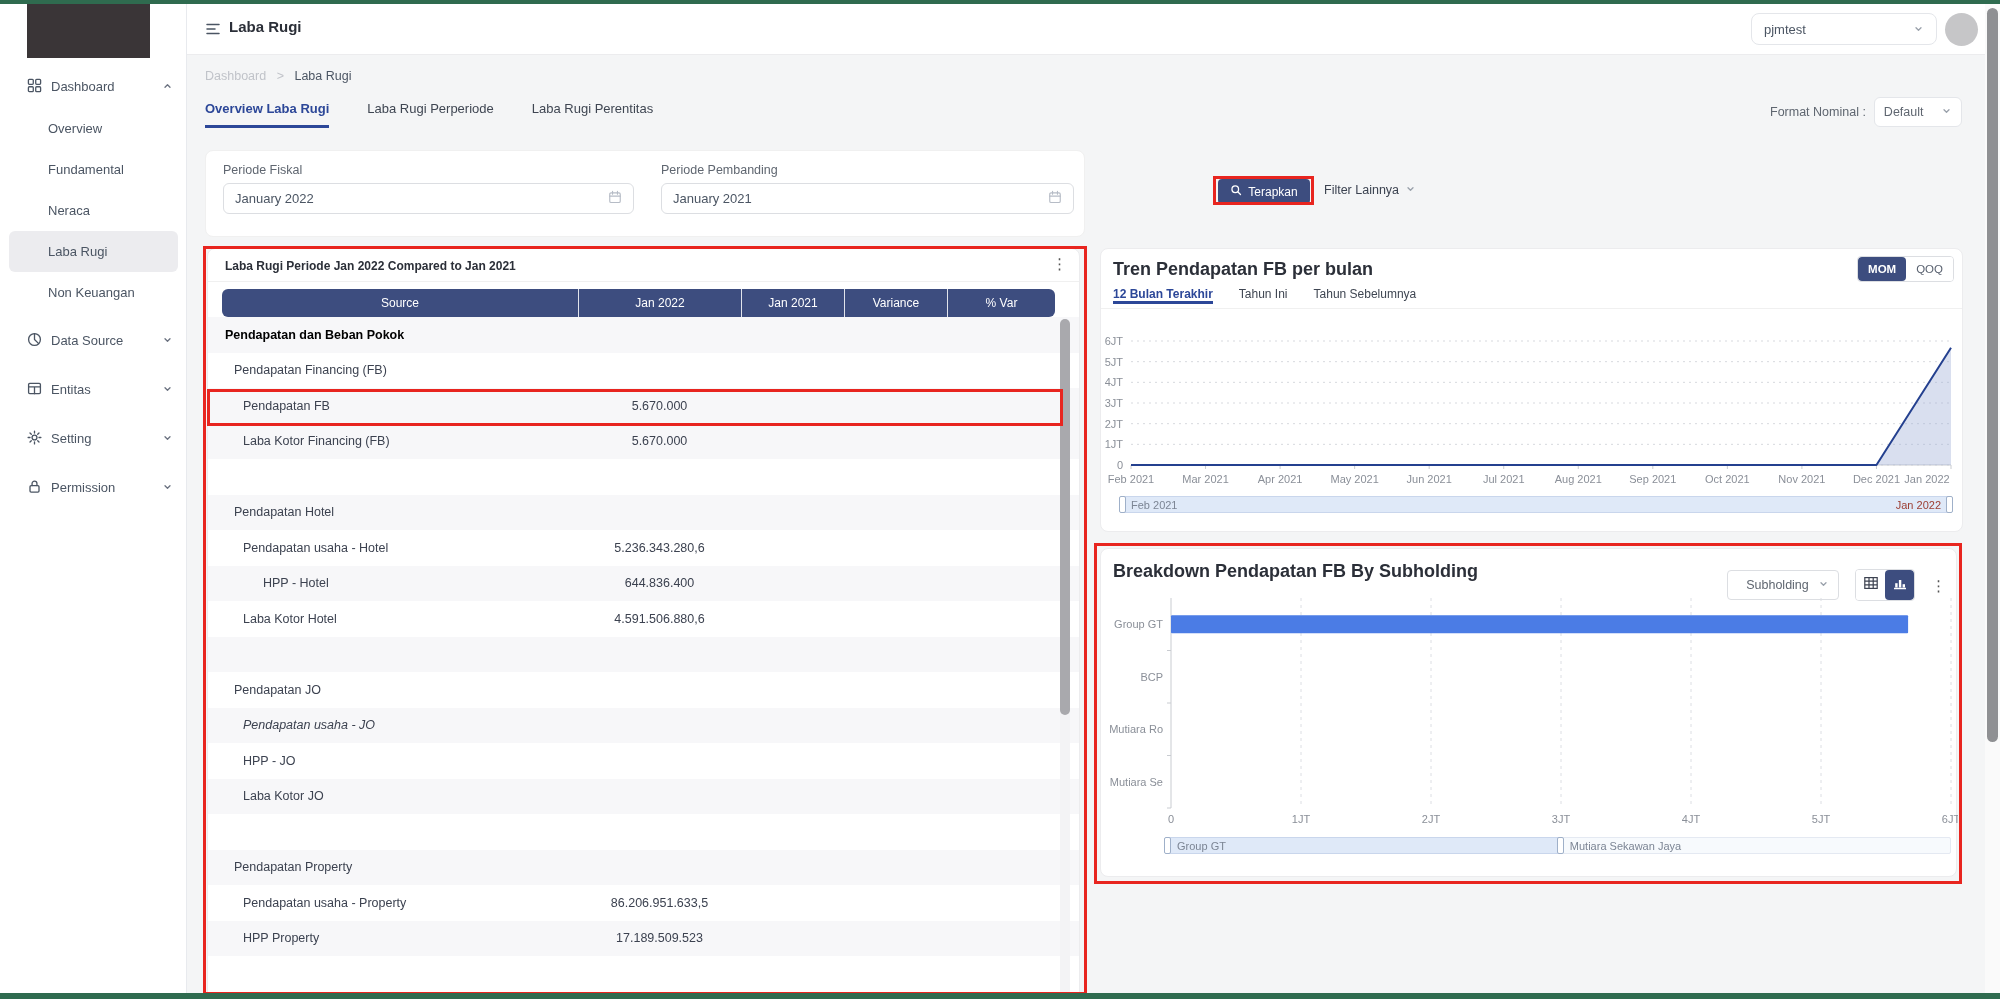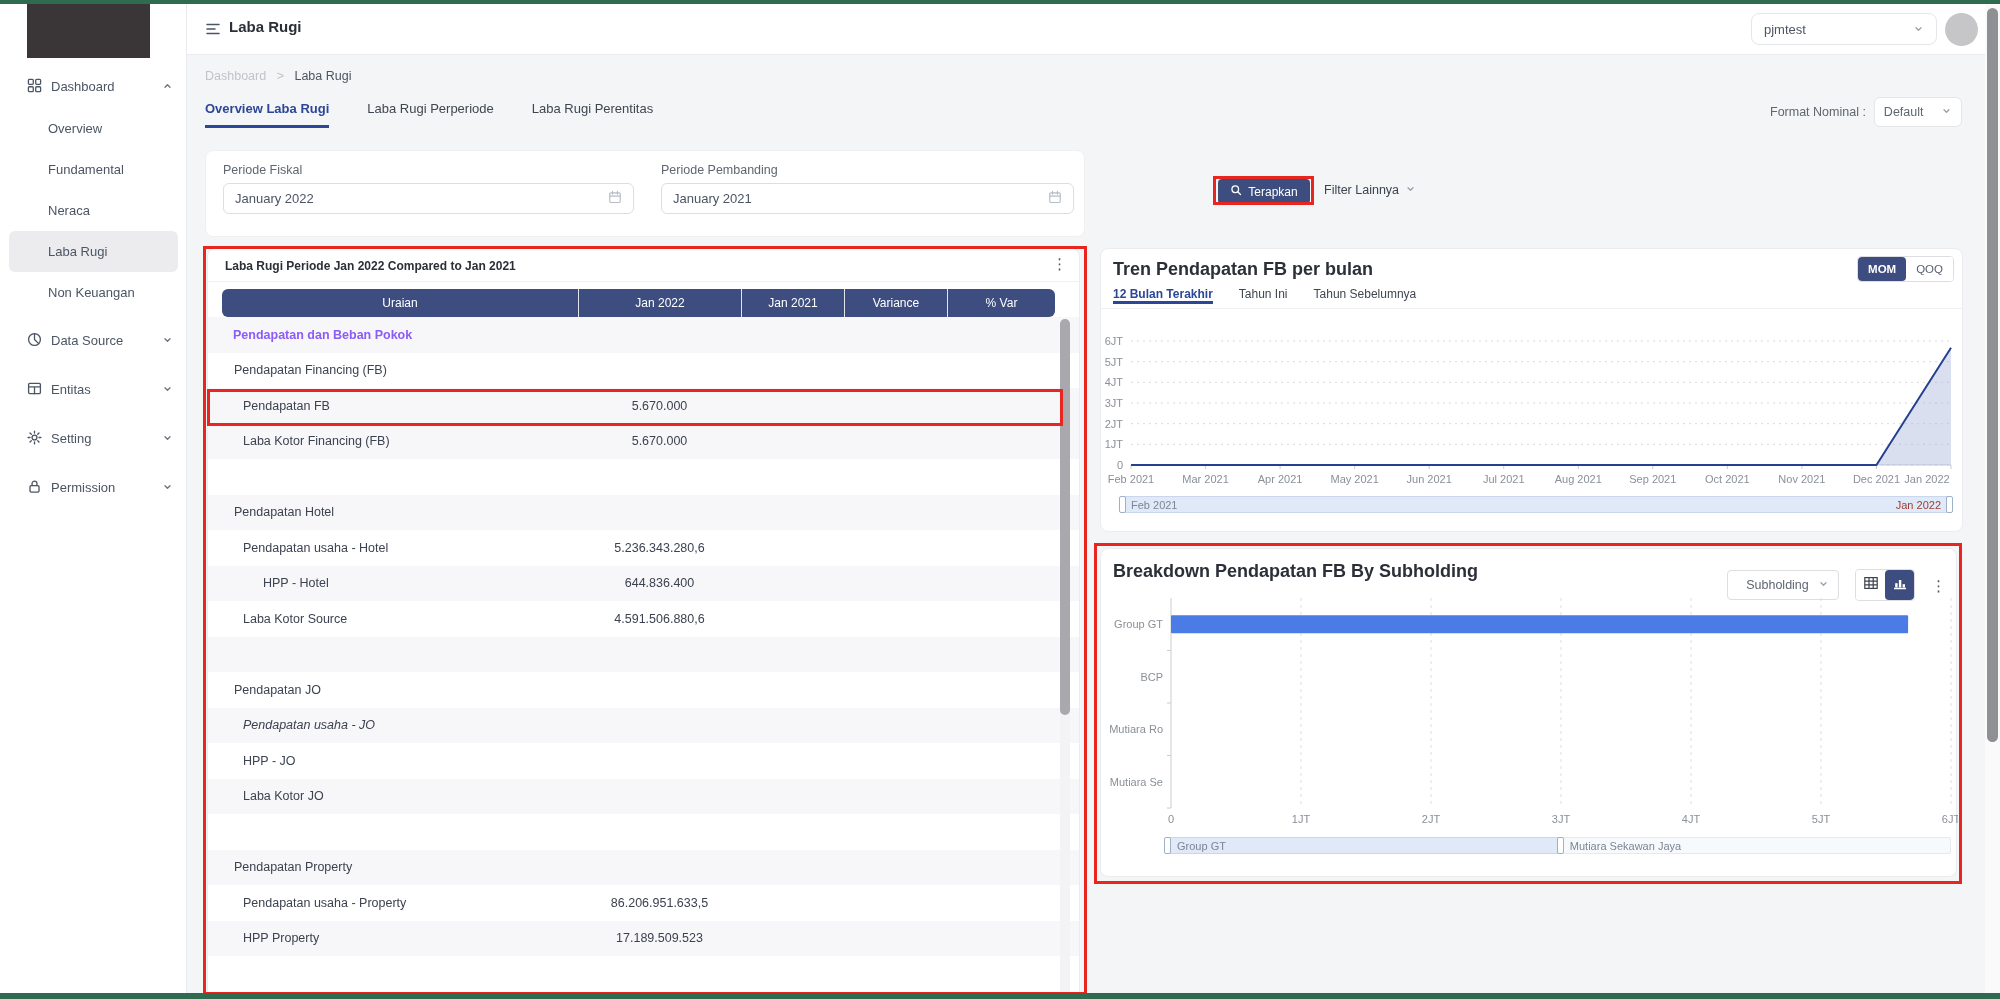--- a/index.html
+++ b/index.html
@@ -272,7 +272,7 @@
     <div class="kebab">⋮</div>
     <div class="tc-div"></div>
     <div class="t-head" id="t-head">
-        <div class="t-hcell" style="width: 356px;">Uraian</div>
+        <div class="t-hcell" style="width: 356px;">Source</div>
         <div class="t-hcell" style="width: 163px;">Jan 2022</div>
         <div class="t-hcell" style="width: 103px;">Jan 2021</div>
         <div class="t-hcell" style="width: 103px;">Variance</div>

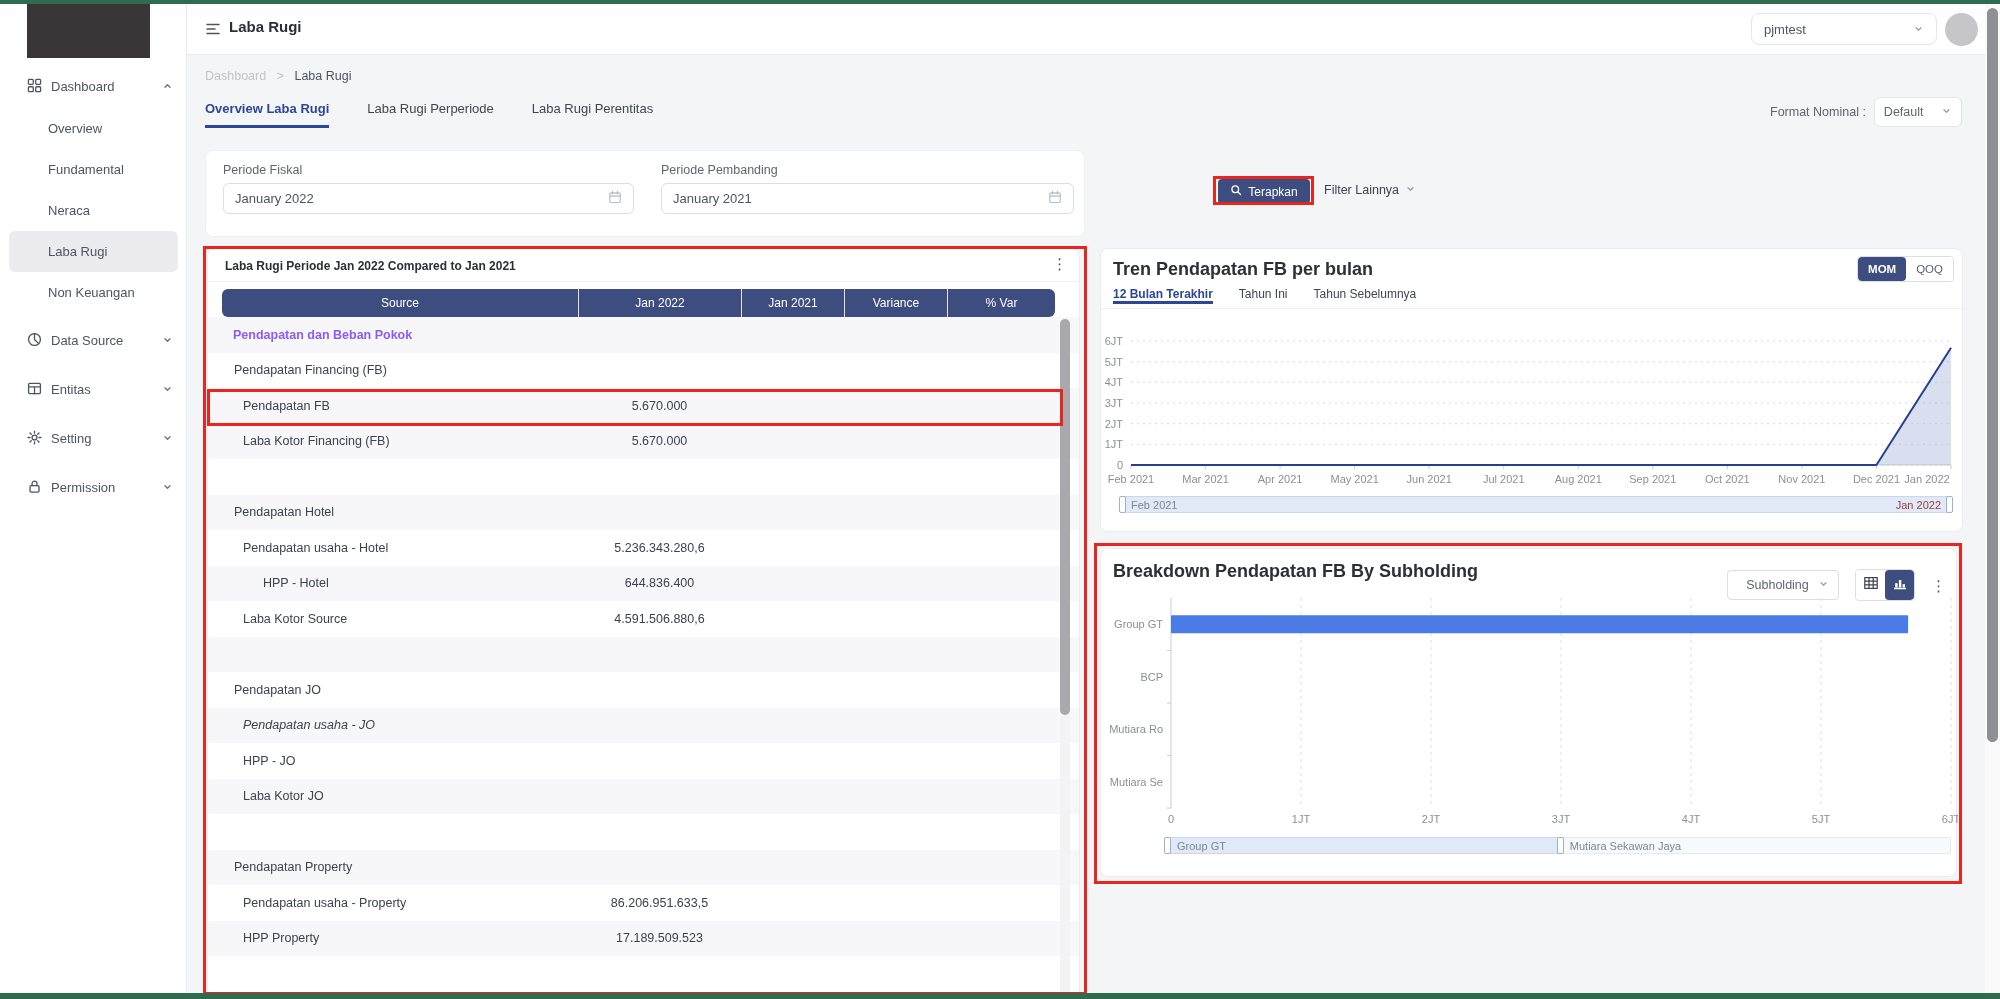--- a/index.html
+++ b/index.html
@@ -70,7 +70,7 @@
   .t-row { position:relative; height:35.5px; width:100%; }
   .t-row.odd { background:#f7f7f9; }
   .t-lbl { position:absolute; top:50%; transform:translateY(-50%); font-size:12.5px; color:#3c4250; white-space:nowrap; }
-  .t-lbl.b { font-weight:bold; color:#8b5cf6;margin-left:8px; }
+  .t-lbl.b { font-weight:bold; color:#000000; }
   .t-val { position:absolute; left:370px; width:163px; top:50%; transform:translateY(-50%); text-align:center; font-size:12.5px; color:#3c4250; }
   .t-scroll { position:absolute; right:9px; top:70px; bottom:8px; width:10px; background:#f3f3f5; border-radius:5px; }
   .t-thumb { position:absolute; left:0; top:0; width:10px; height:396px; background:#a9a9ad; border-radius:5px; cursor:grab; }

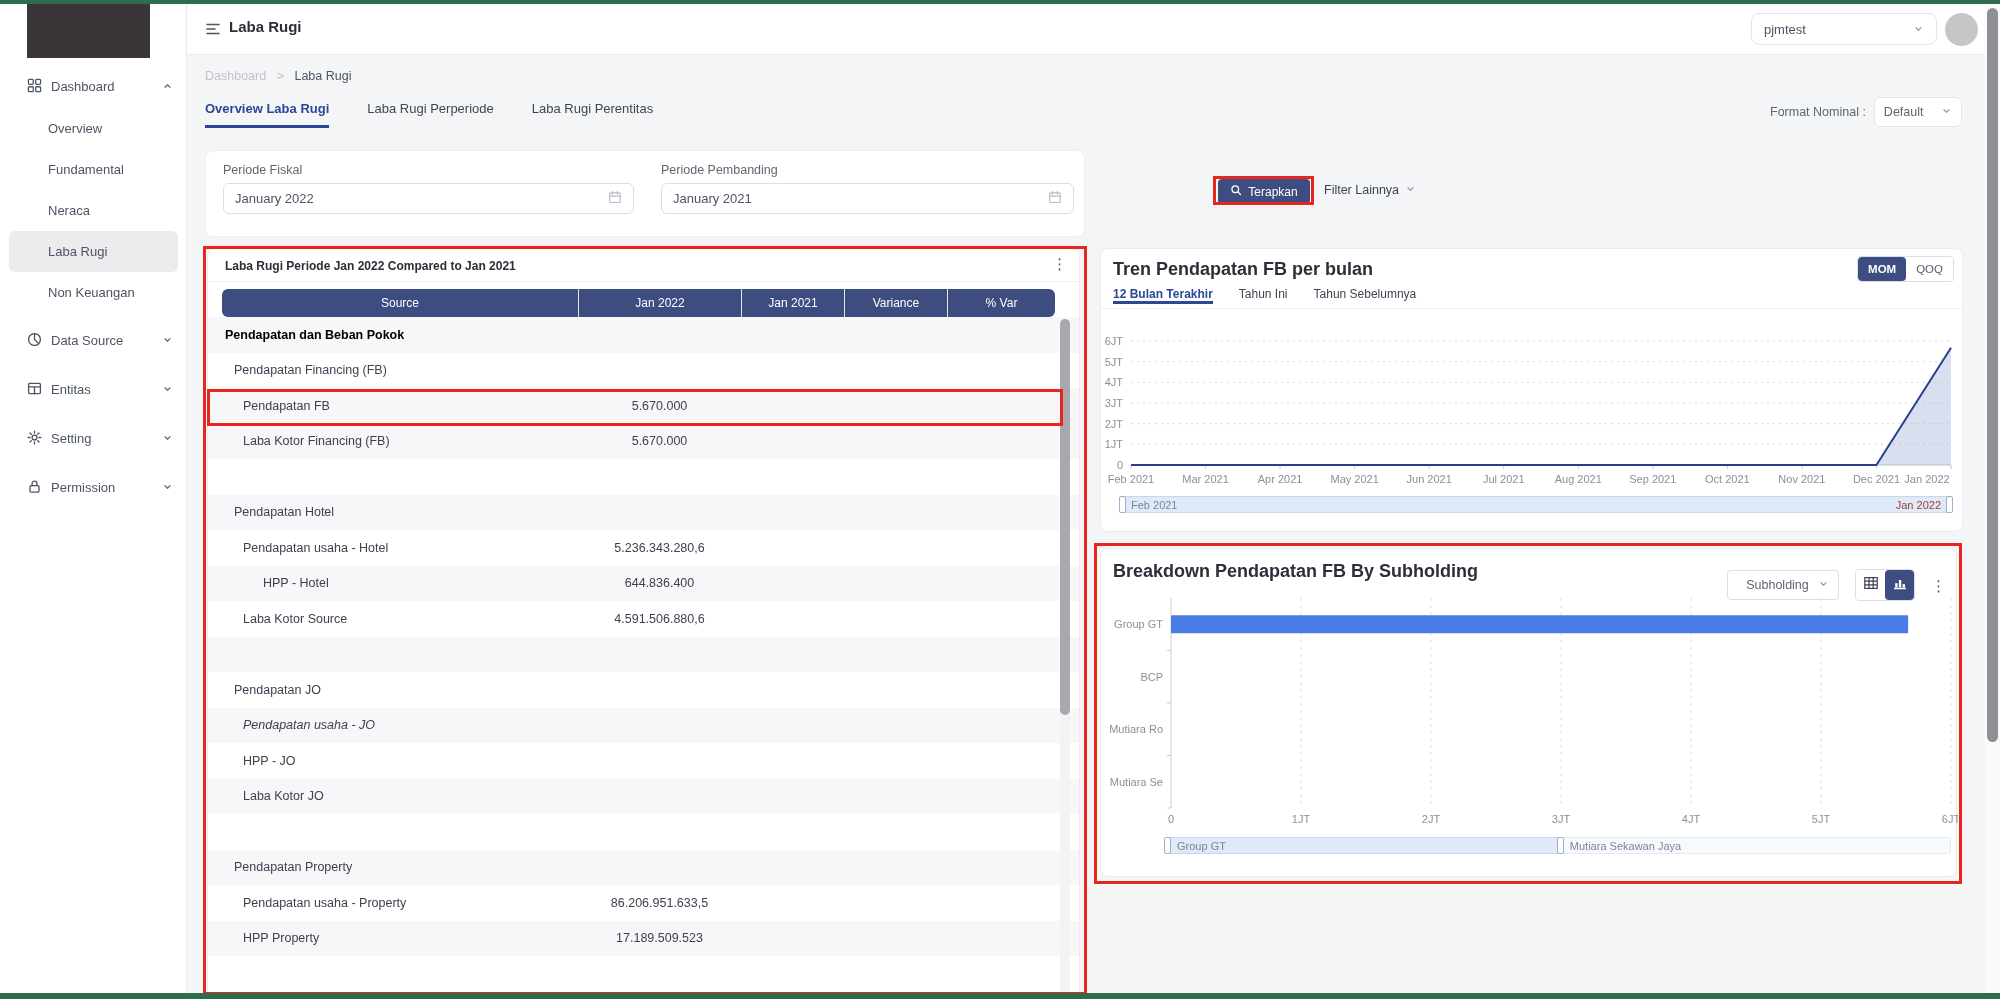--- a/index.html
+++ b/index.html
@@ -308,7 +308,7 @@
           <span class="t-val">644.836.400</span>
         </div>
         <div class="t-row">
-          <span class="t-lbl" style="left: 35px;">Laba Kotor Source</span>
+          <span class="t-lbl" style="left: 35px;">Laba Kotor Hotel</span>
           <span class="t-val">4.591.506.880,6</span>
         </div>
         <div class="t-row odd">

